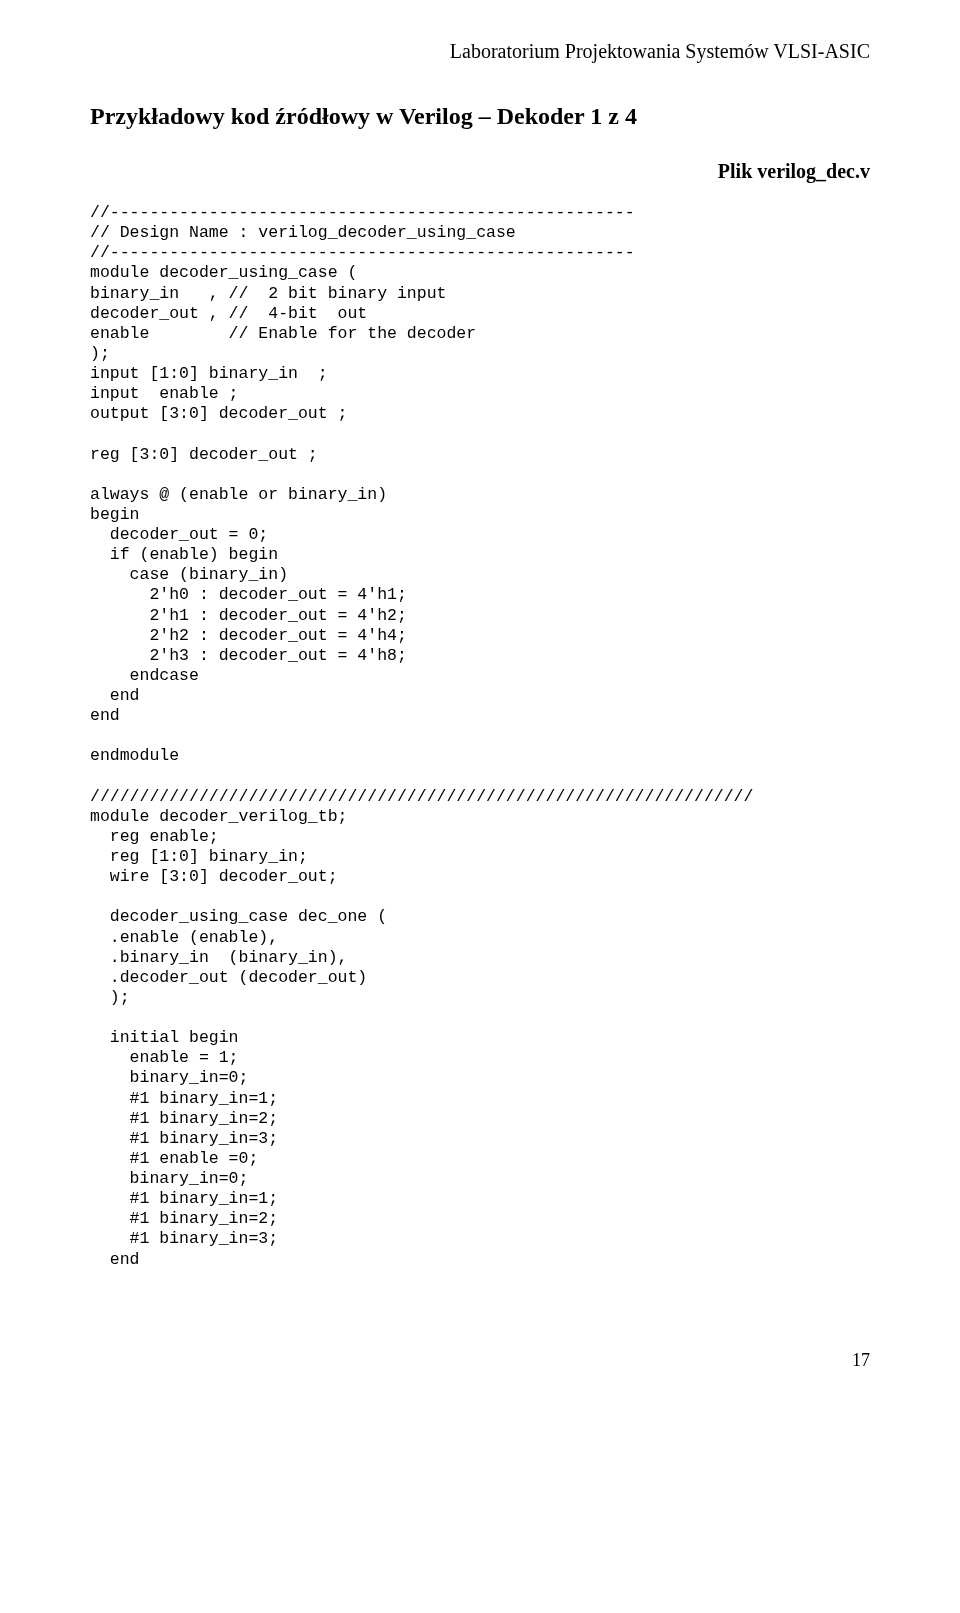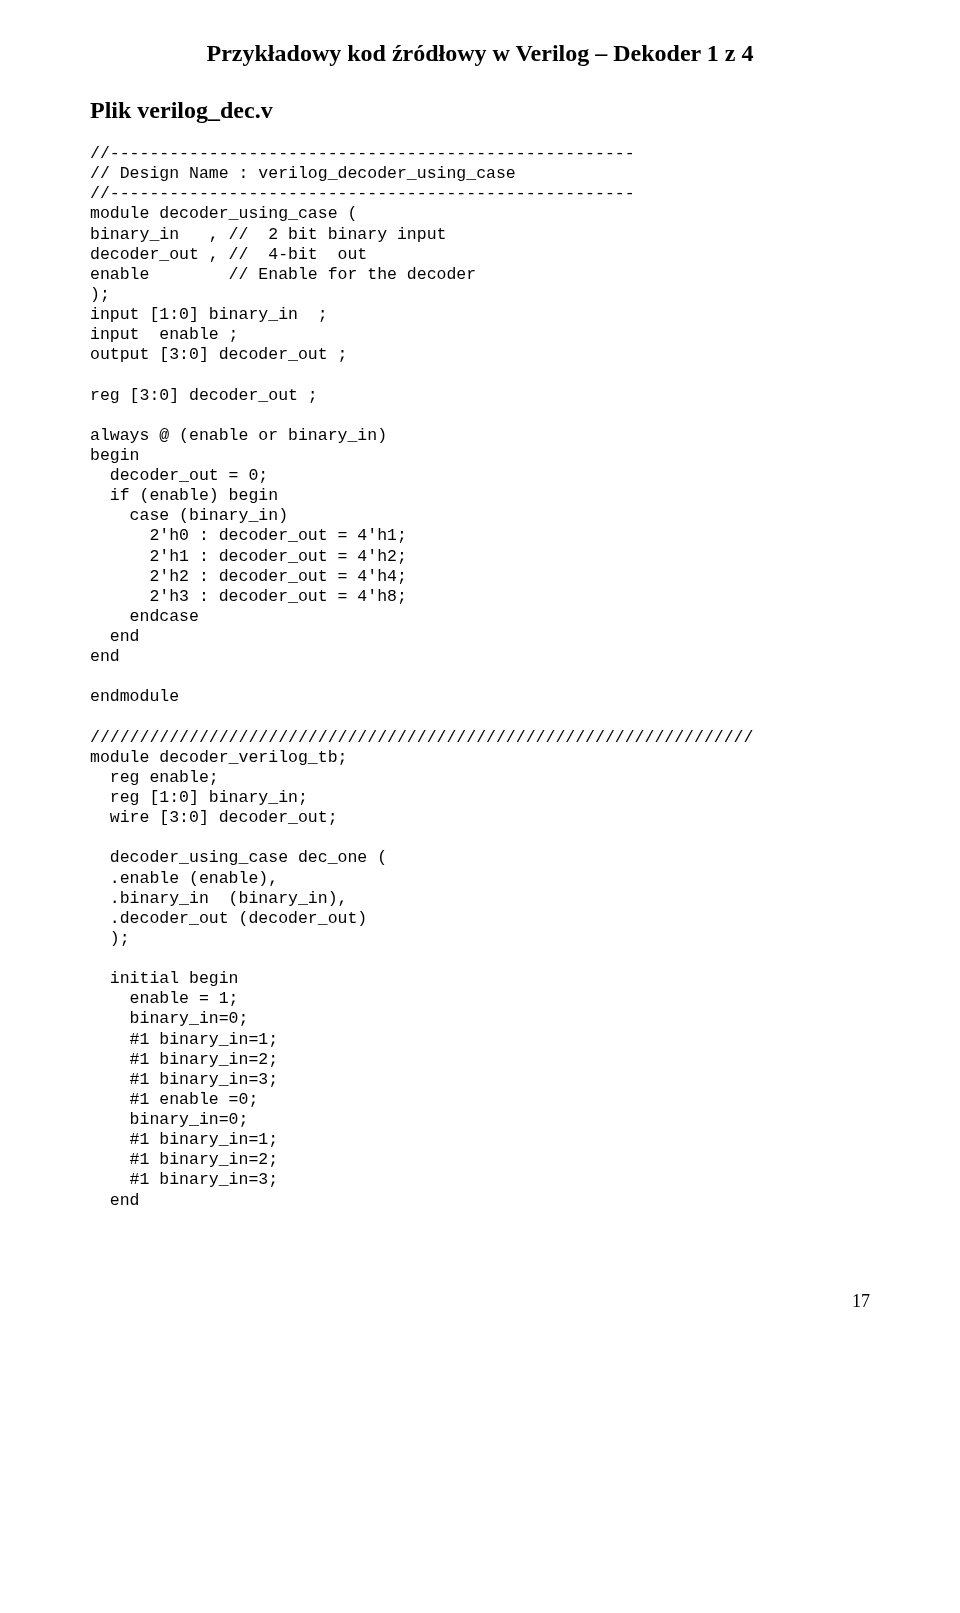--- a/index.html
+++ b/index.html
@@ -47,6 +47,7 @@
 <body>
 
 <div class="page">
+  <div class="header">Laboratorium Projektowania Systemów VLSI-ASIC</div>
   <div class="title">Przykładowy kod źródłowy w Verilog – Dekoder 1 z 4</div>
   <div class="section-heading">Plik verilog_dec.v</div>
   <div class="code">//-----------------------------------------------------

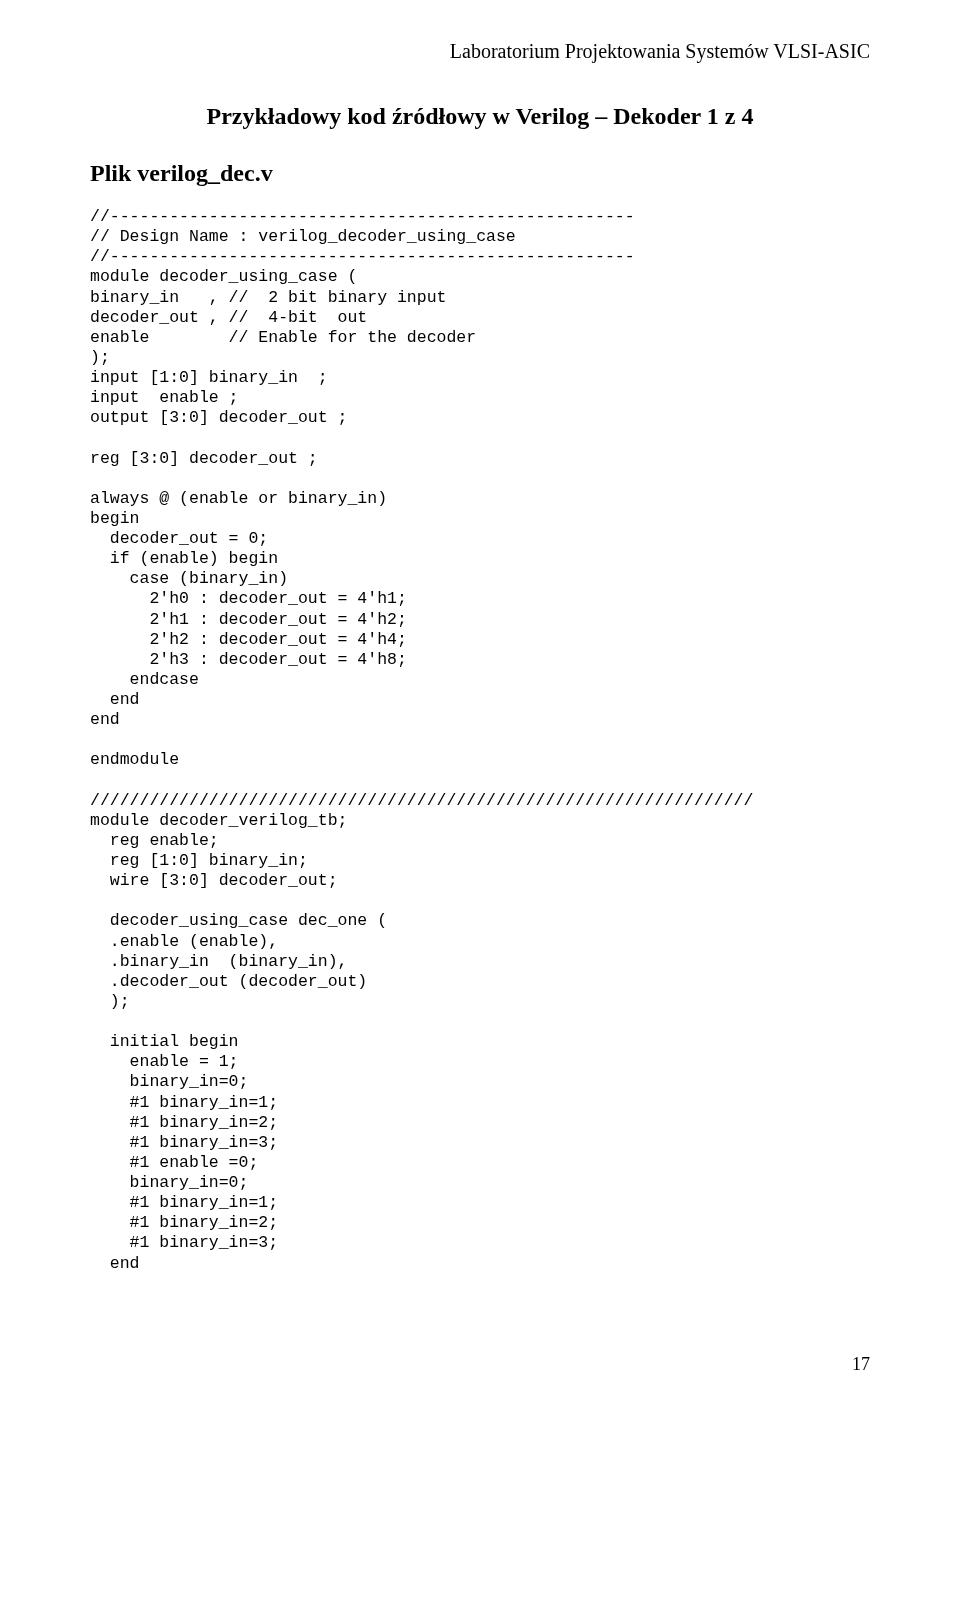--- a/index.html
+++ b/index.html
@@ -20,7 +20,6 @@
       margin-bottom: 40px;
     }
     .title {
-      text-align: center;
       font-size: 24px;
       font-weight: bold;
       margin-bottom: 30px;

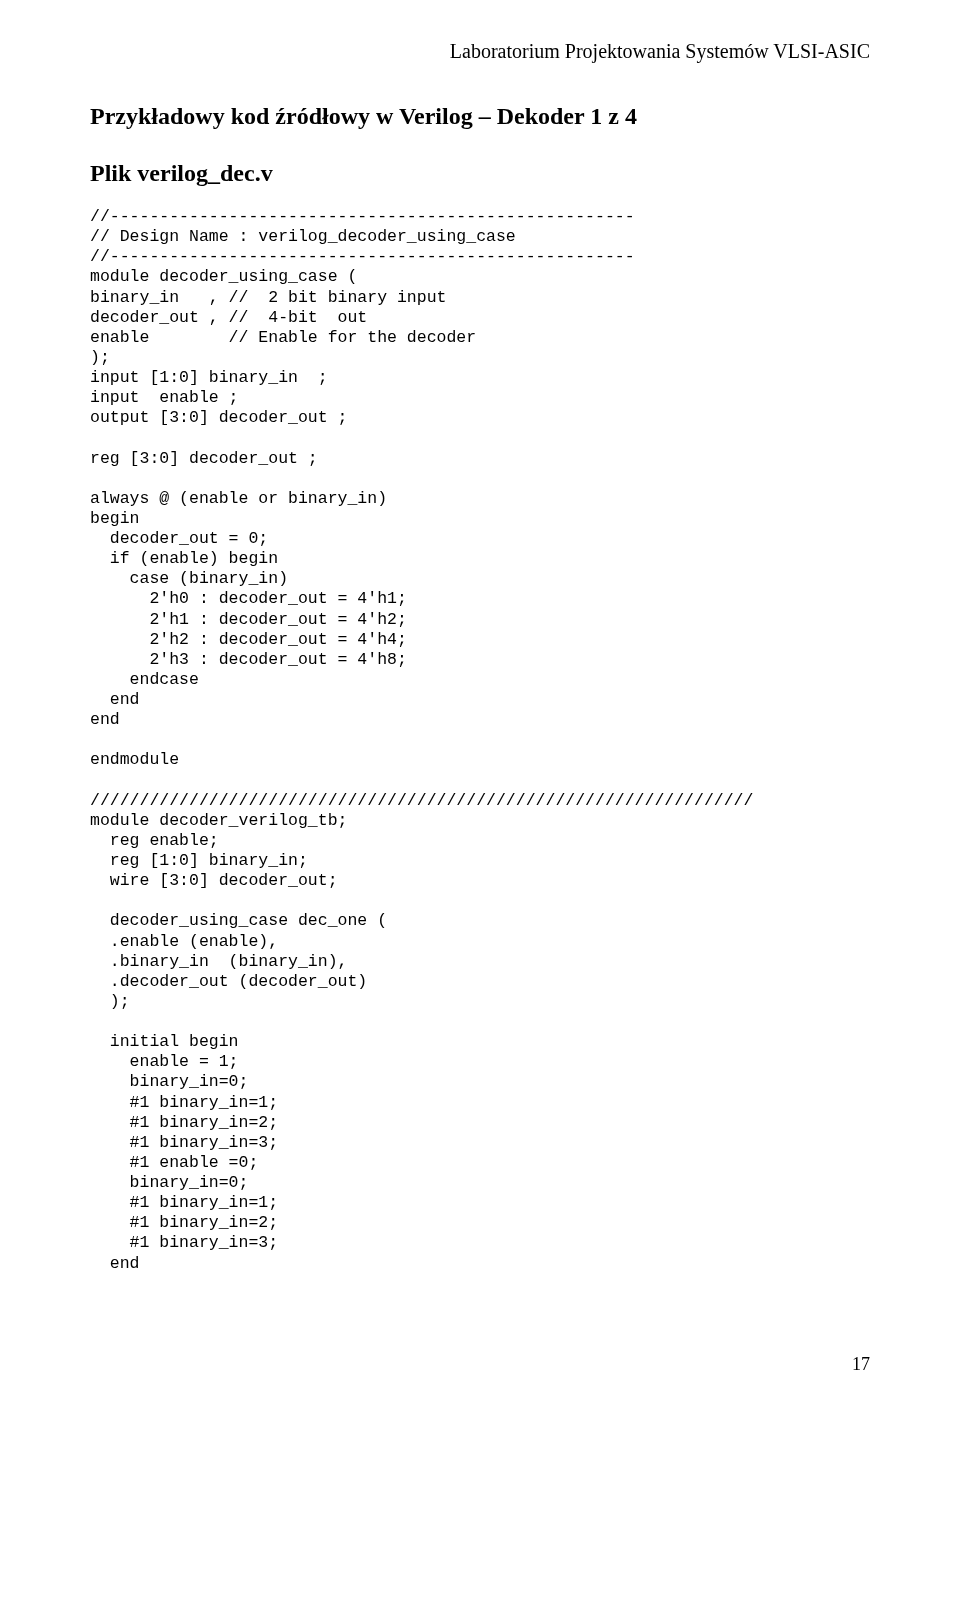--- a/index.html
+++ b/index.html
@@ -25,9 +25,10 @@
       margin-bottom: 30px;
     }
     .section-heading {
-      font-size: 24px;
+      font-size: 20px;
       font-weight: bold;
       margin-bottom: 20px;
+      text-align: right;
     }
     .code {
       font-family: 'Courier New', Courier, monospace;

